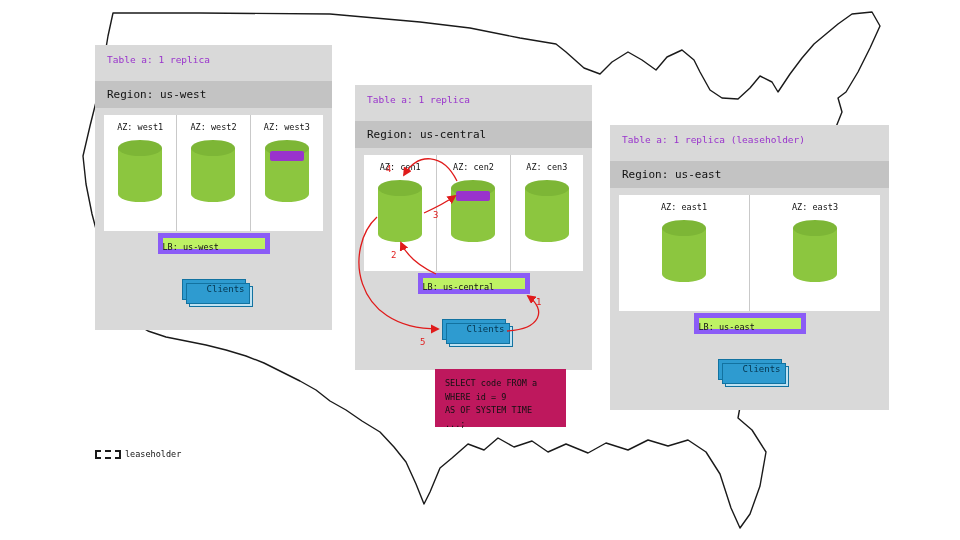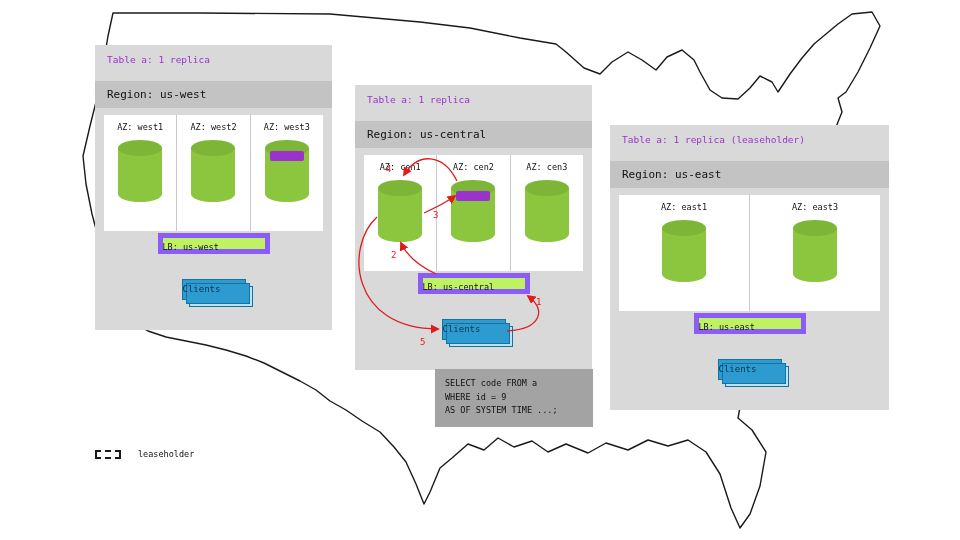--- a/index.html
+++ b/index.html
@@ -17,7 +17,7 @@
   .replica-band{position:absolute;top:12px;left:50%;transform:translateX(-50%);width:34px;height:10px;background:#9933cc;border-radius:2px}
   .replica-band.leaseholder{width:36px;height:12px;border:2px dashed #1a1a1a}
   .lb-box{position:absolute;top:188px;left:50%;transform:translateX(-50%);width:112px;height:21px;background:#bef264;border:5px solid #8b5cf6;font-size:8.5px;line-height:19px}
-  .clients{position:absolute;top:234px;left:50%;transform:translateX(-50%);width:64px;height:21px;background:#2e9bd0;border:1px solid #1272a0;font-size:9px;text-align:left;line-height:19px;color:#05344d;z-index:2}
+  .clients{position:absolute;top:234px;left:50%;transform:translateX(-50%);width:64px;height:21px;background:#2e9bd0;border:1px solid #1272a0;font-size:9px;text-align:right;line-height:19px;color:#05344d;z-index:2}
   .clients::before{content:"";position:absolute;left:3px;top:3px;width:100%;height:100%;background:#2e9bd0;border:1px solid #1272a0;z-index:-1}
   .clients::after{content:"";position:absolute;left:6px;top:6px;width:100%;height:100%;background:#bfe2f2;border:1px solid #1272a0;z-index:-2}
   .sql-box{position:absolute;left:435px;top:369px;width:158px;height:58px;background:#a3a3a3;padding:8px 10px;font-size:8.5px;line-height:1.6;z-index:1}

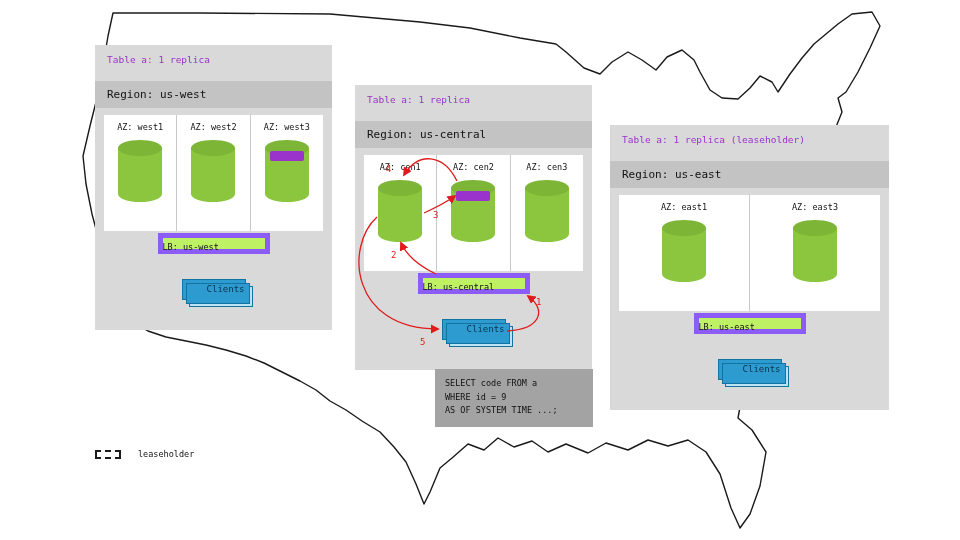--- a/index.html
+++ b/index.html
@@ -20,7 +20,7 @@
   .clients{position:absolute;top:234px;left:50%;transform:translateX(-50%);width:64px;height:21px;background:#2e9bd0;border:1px solid #1272a0;font-size:9px;text-align:right;line-height:19px;color:#05344d;z-index:2}
   .clients::before{content:"";position:absolute;left:3px;top:3px;width:100%;height:100%;background:#2e9bd0;border:1px solid #1272a0;z-index:-1}
   .clients::after{content:"";position:absolute;left:6px;top:6px;width:100%;height:100%;background:#bfe2f2;border:1px solid #1272a0;z-index:-2}
-  .sql-box{position:absolute;left:435px;top:369px;width:158px;height:58px;background:#a3a3a3;padding:8px 10px;font-size:8.5px;line-height:1.6;z-index:1}
+  .sql-box{position:absolute;left:435px;top:369px;width:131px;height:58px;background:#be185d;padding:8px 10px;font-size:8.5px;line-height:1.6;z-index:1}
   .legend{position:absolute;left:95px;top:449px;display:flex;align-items:center;gap:17px;font-size:8.5px;z-index:1}
   .legend-swatch{width:26px;height:9px;border:2px dashed #1a1a1a;background:#fff}
   .arrows-svg{position:absolute;left:0;top:0;z-index:5;pointer-events:none}

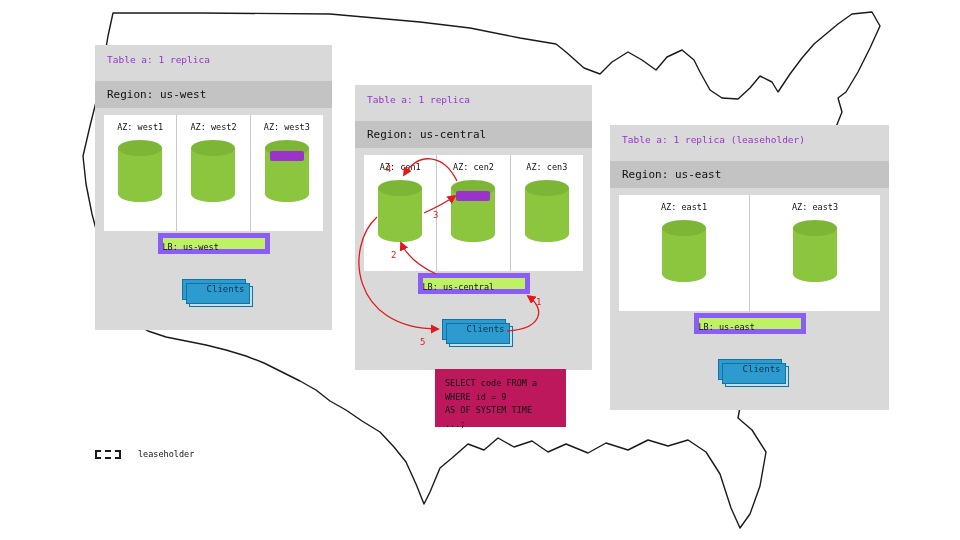--- a/index.html
+++ b/index.html
@@ -21,7 +21,7 @@
   .clients::before{content:"";position:absolute;left:3px;top:3px;width:100%;height:100%;background:#2e9bd0;border:1px solid #1272a0;z-index:-1}
   .clients::after{content:"";position:absolute;left:6px;top:6px;width:100%;height:100%;background:#bfe2f2;border:1px solid #1272a0;z-index:-2}
   .sql-box{position:absolute;left:435px;top:369px;width:131px;height:58px;background:#be185d;padding:8px 10px;font-size:8.5px;line-height:1.6;z-index:1}
-  .legend{position:absolute;left:95px;top:449px;display:flex;align-items:center;gap:17px;font-size:8.5px;z-index:1}
+  .legend{position:absolute;left:95px;top:449px;display:flex;align-items:center;gap:4px;font-size:8.5px;z-index:1}
   .legend-swatch{width:26px;height:9px;border:2px dashed #1a1a1a;background:#fff}
   .arrows-svg{position:absolute;left:0;top:0;z-index:5;pointer-events:none}
   .arrow-path{fill:none;stroke:#e01b1b;stroke-width:1.3}

